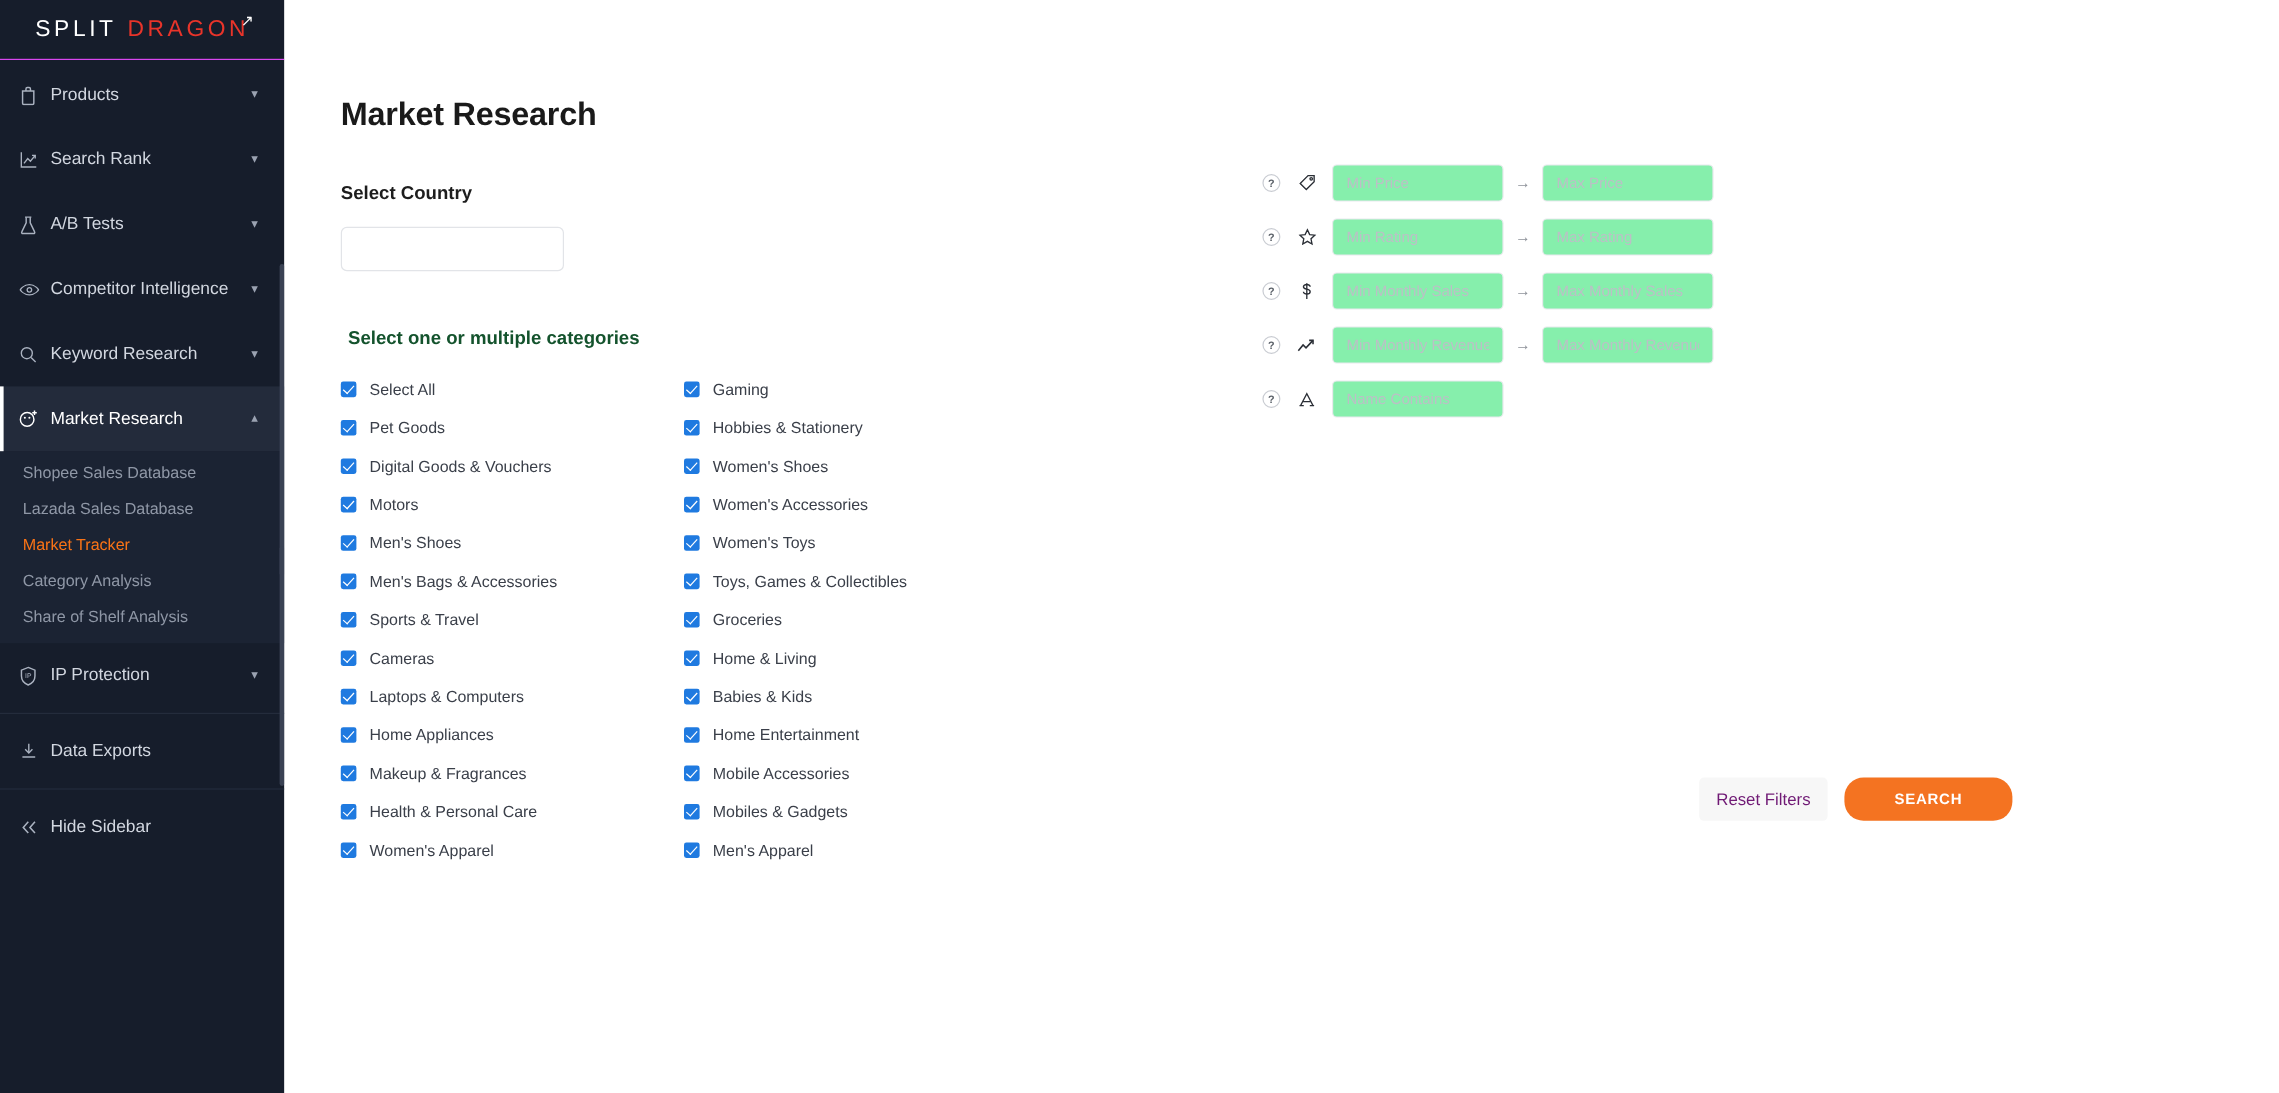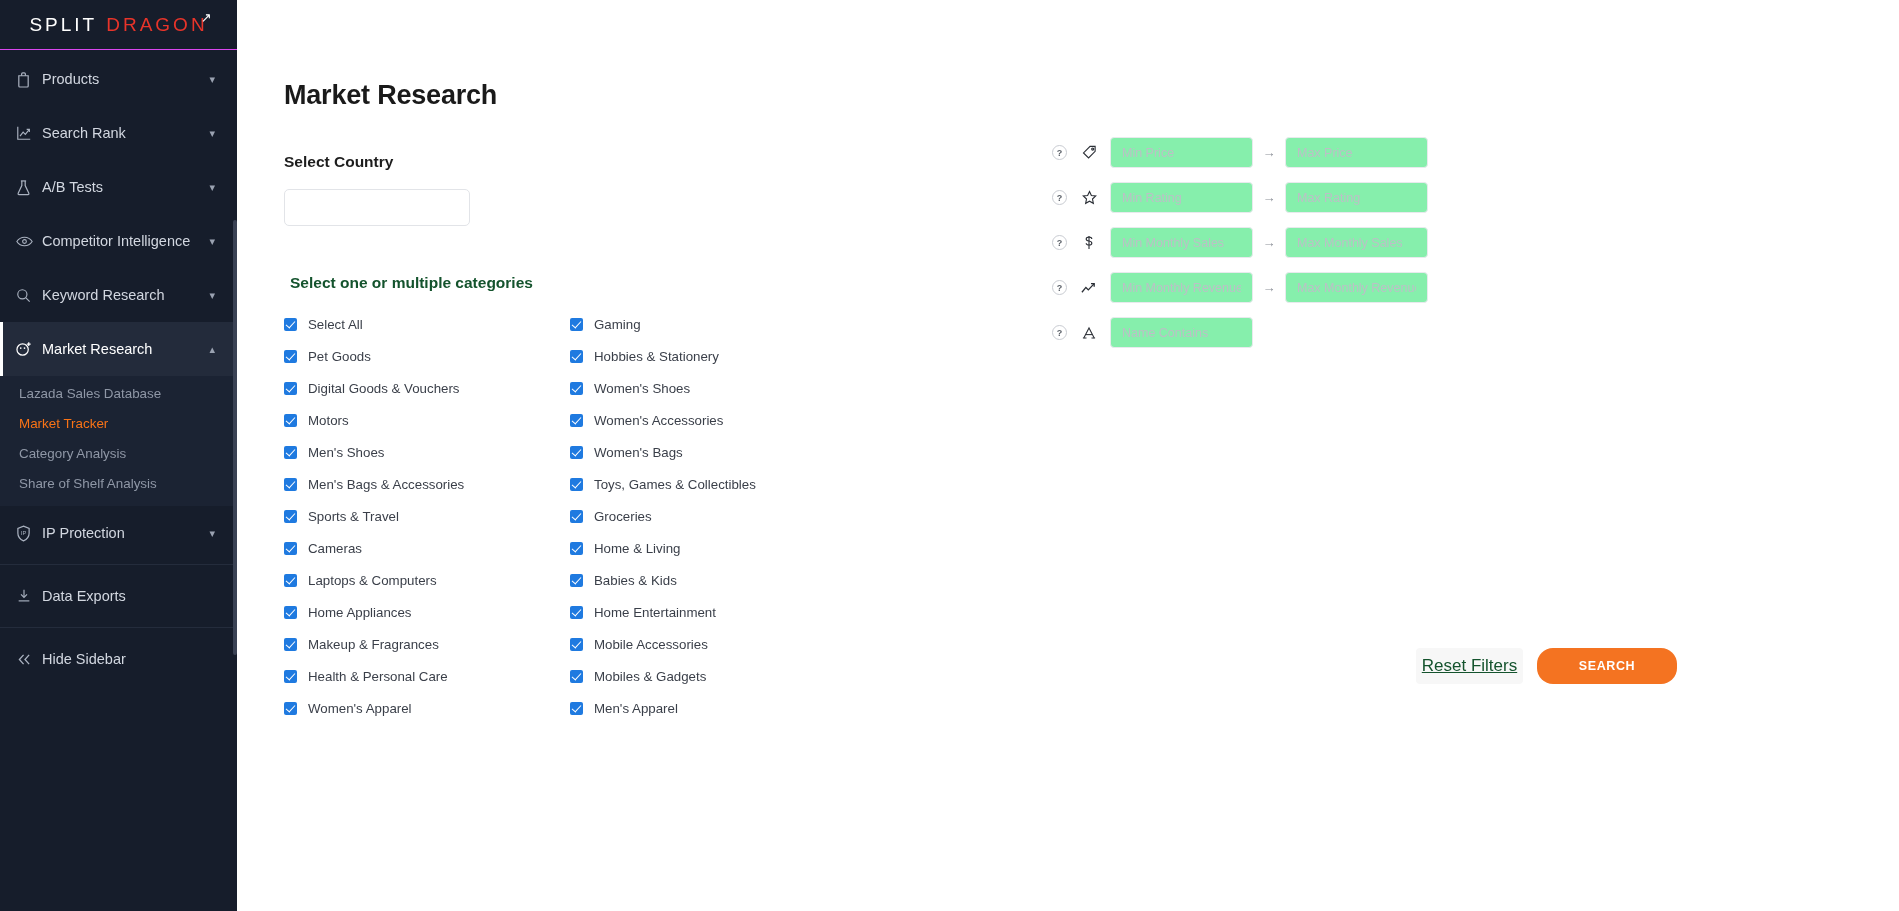--- a/index.html
+++ b/index.html
@@ -312,6 +312,9 @@
       </div>
 
       <div class="subnav">
+        <div class="sub-item">
+          <span>Shopee Sales Database</span>
+        </div>
         <div class="sub-item">
           <span>Lazada Sales Database</span>
         </div>

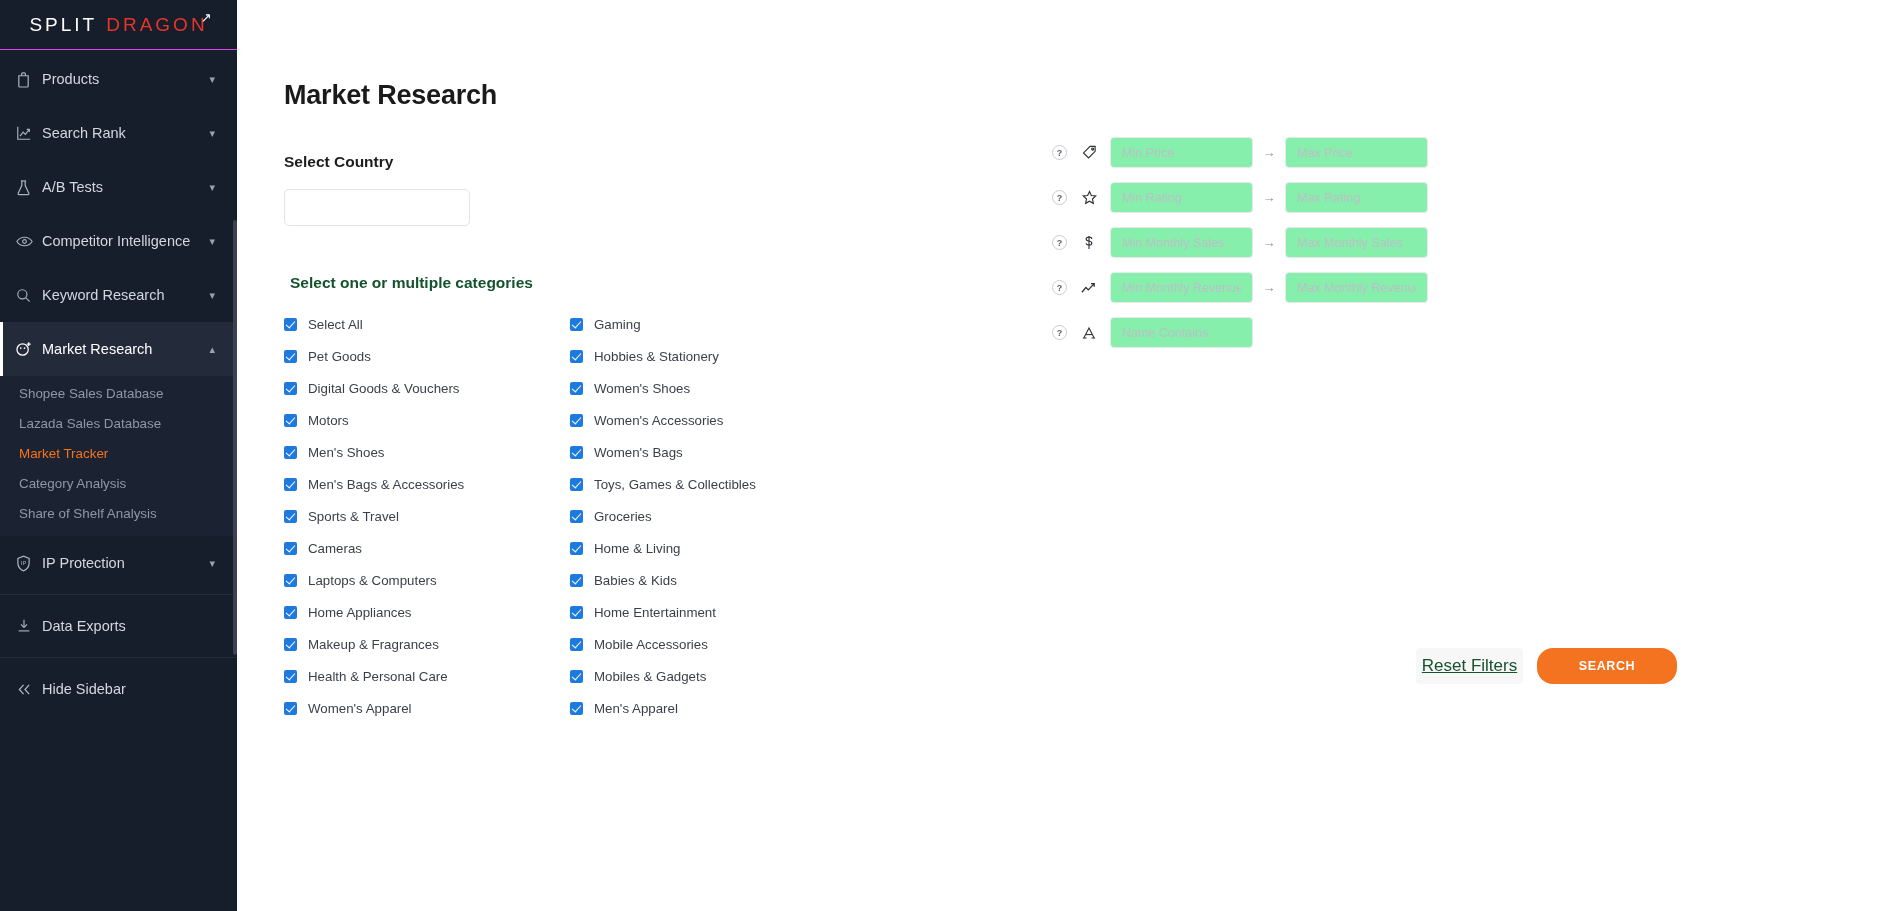--- a/index.html
+++ b/index.html
@@ -468,7 +468,7 @@
                 </div>
               <div class="cat-row">
                   <span class="cbx"></span>
-                  <span class="cat-label">Women's Bags</span>
+                  <span class="cat-label">Women's Toys</span>
                 </div>
               <div class="cat-row">
                   <span class="cbx"></span>

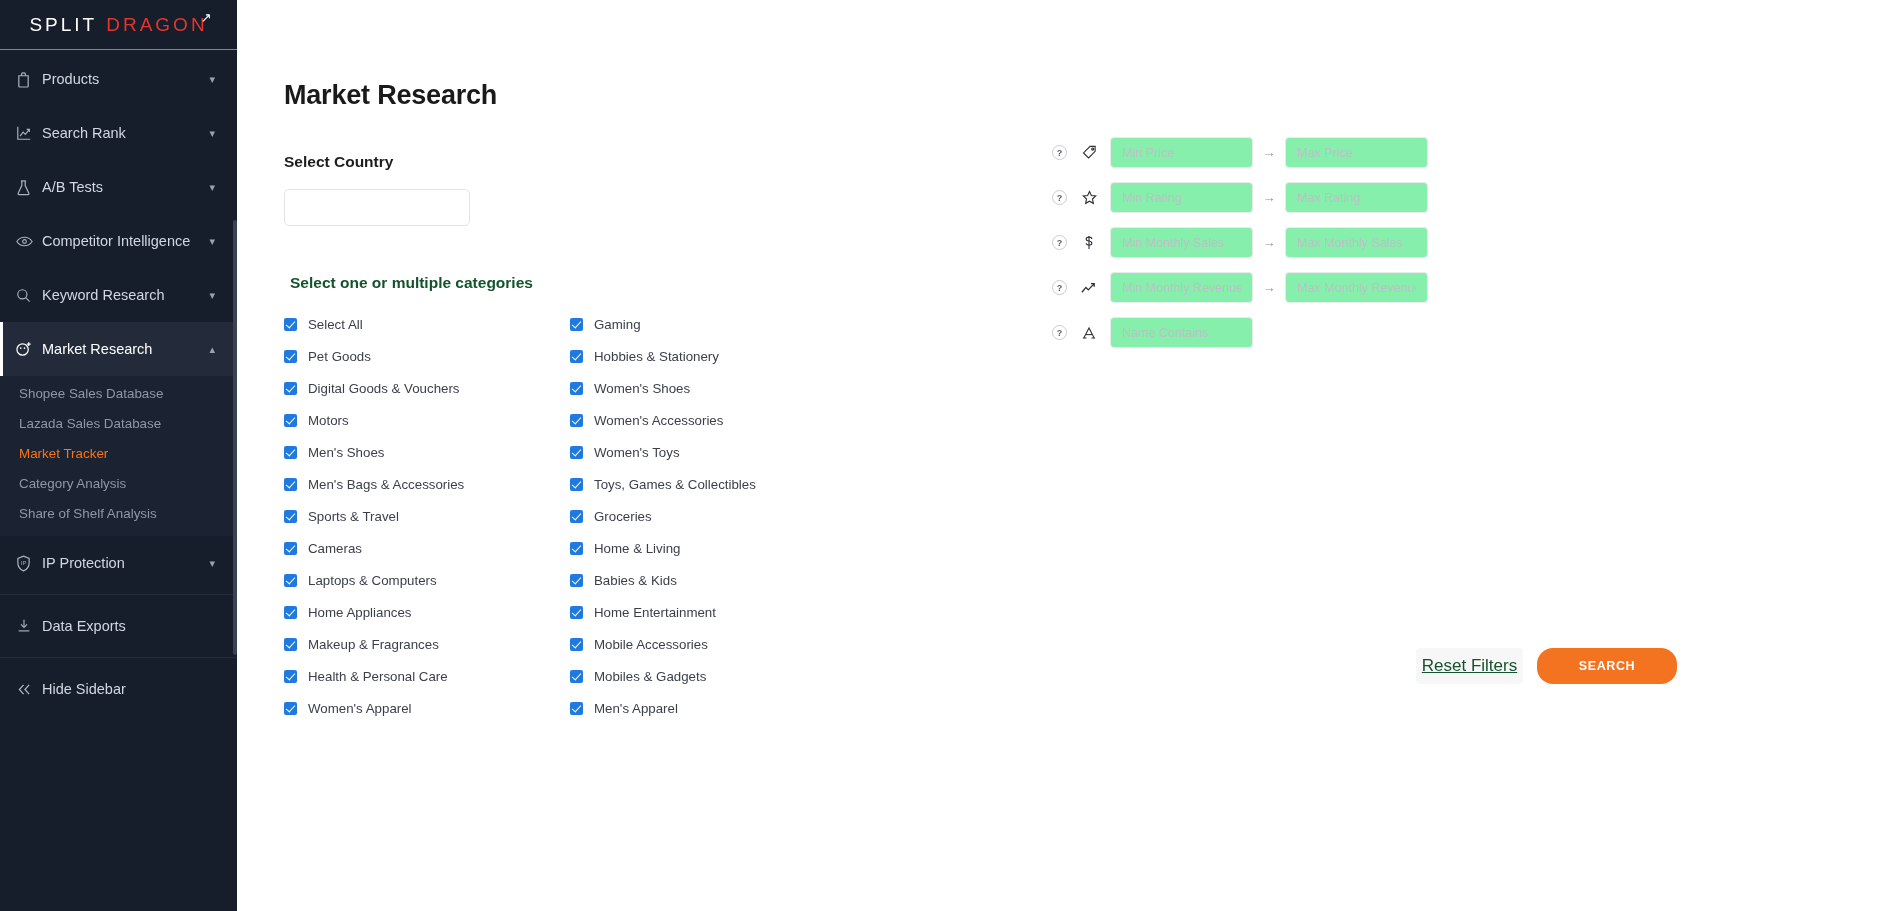--- a/index.html
+++ b/index.html
@@ -208,12 +208,11 @@
   .btn-reset {
     width: 107px; height: 36px;
     background: #f7f7f7;
-    color: #14532d;
+    color: #701a75;
     border: none; border-radius: 4px;
-    font-size: 17px;
+    font-size: 14px;
     cursor: pointer;
     font-family: "Liberation Sans", sans-serif;
-    text-decoration: underline;
   }
   .btn-search {
     width: 140px; height: 36px;

